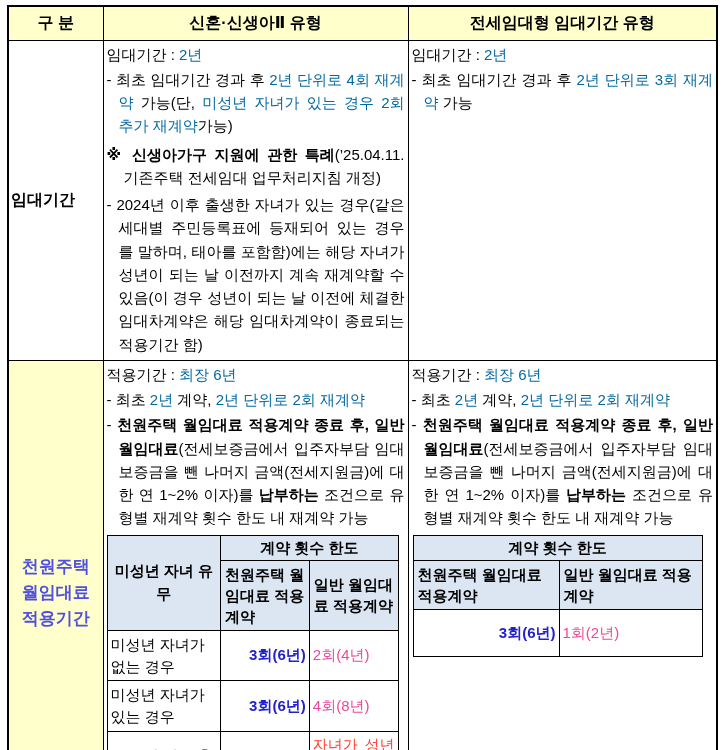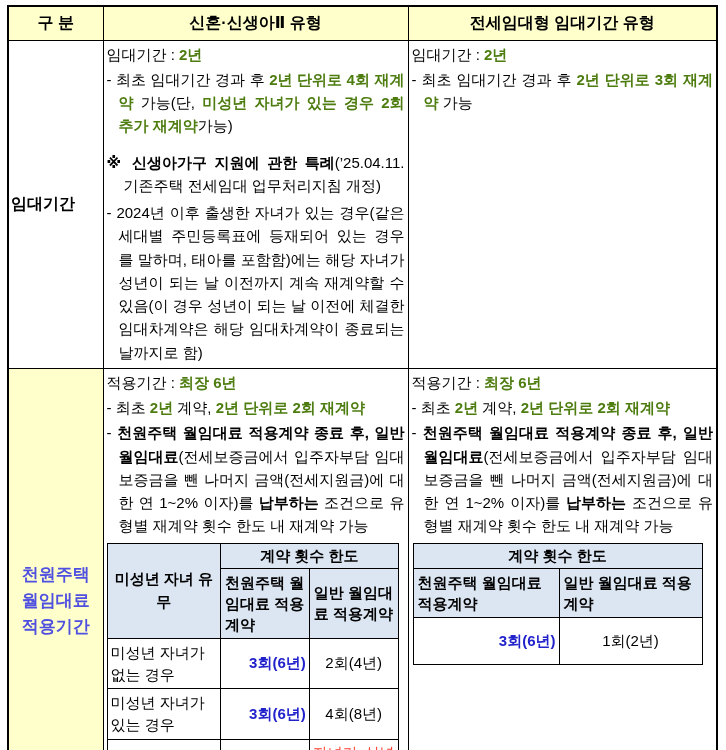--- a/index.html
+++ b/index.html
@@ -54,7 +54,7 @@
   .para.ref  { padding-left: 17px; text-indent: -17px; margin-top: 13px; margin-bottom: 4px; }
   .seg-n { font-weight: normal; color: #000; }
   .seg-b { font-weight: bold; color: #000; }
-  .seg-bb { font-weight: bold; color: #4d7c0f; }
+  .seg-bb { font-weight: normal; color: #0369a1; }
 
   table.sub {
     border-collapse: collapse;

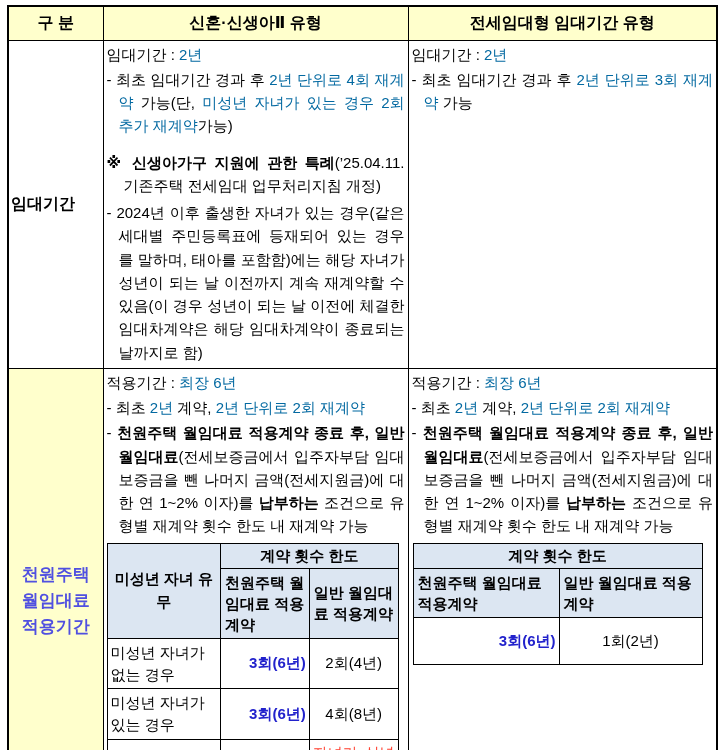--- a/index.html
+++ b/index.html
@@ -51,7 +51,7 @@
 
   .para { margin: 1px 0 2px 0; }
   .para.dash { padding-left: 12px; text-indent: -12px; }
-  .para.ref  { padding-left: 17px; text-indent: -17px; margin-top: 13px; margin-bottom: 4px; }
+  .para.ref  { padding-left: 17px; text-indent: -17px; margin-top: 5px; margin-bottom: 4px; }
   .seg-n { font-weight: normal; color: #000; }
   .seg-b { font-weight: bold; color: #000; }
   .seg-bb { font-weight: normal; color: #0369a1; }

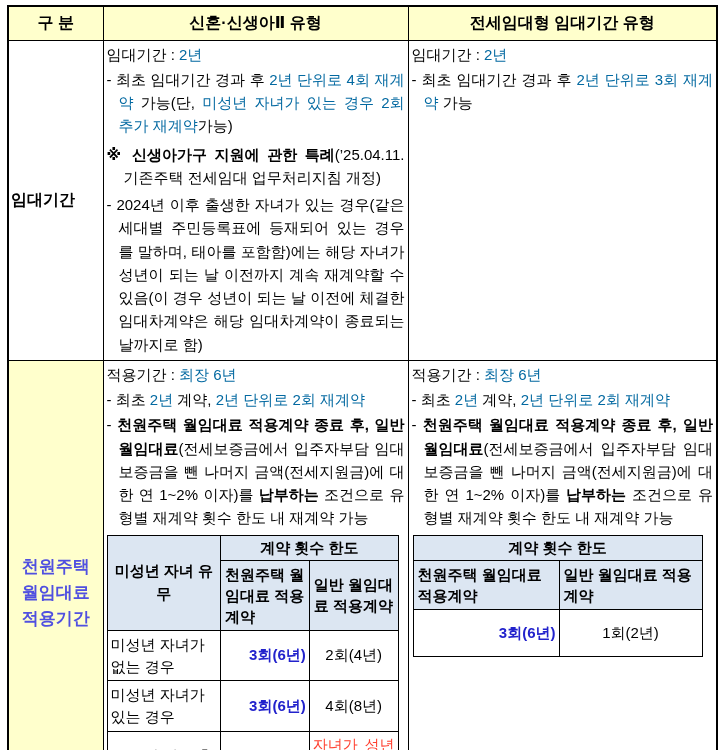--- a/index.html
+++ b/index.html
@@ -105,7 +105,7 @@
           <div class="para"><span class="seg-n">임대기간 : </span><span class="seg-bb">2년</span></div>
           <div class="para dash"><span class="seg-n">- 최초 임대기간 경과 후 </span><span class="seg-bb">2년 단위로 4회 재계약</span><span class="seg-n"> 가능(단, </span><span class="seg-bb">미성년 자녀가 있는 경우 2회 추가 재계약</span><span class="seg-n">가능)</span></div>
           <div class="para ref"><span class="seg-b">※ 신생아가구 지원에 관한 특례</span><span class="seg-n">(’25.04.11. 기존주택 전세임대 업무처리지침 개정)</span></div>
-          <div class="para dash"><span class="seg-n">- 2024년 이후 출생한 자녀가 있는 경우(같은 세대별 주민등록표에 등재되어 있는 경우를 말하며, 태아를 포함함)에는 해당 자녀가 성년이 되는 날 이전까지 계속 재계약할 수 있음(이 경우 성년이 되는 날 이전에 체결한 임대차계약은 해당 임대차계약이 종료되는 날까지로 함)</span></div>
+          <div class="para dash"><span class="seg-n">- 2024년 이후 출생한 자녀가 있는 경우(같은 세대별 주민등록표에 등재되어 있는 경우를 말하며, 태아를 포함함)에는 해당 자녀가 성년이 되는 날 이전까지 계속 재계약할 수 있음(이 경우 성년이 되는 날 이전에 체결한 임대차계약은 해당 임대차계약이 종료되는 적용기간 함)</span></div>
         </td>
         <td class="content">
           <div class="para"><span class="seg-n">임대기간 : </span><span class="seg-bb">2년</span></div>

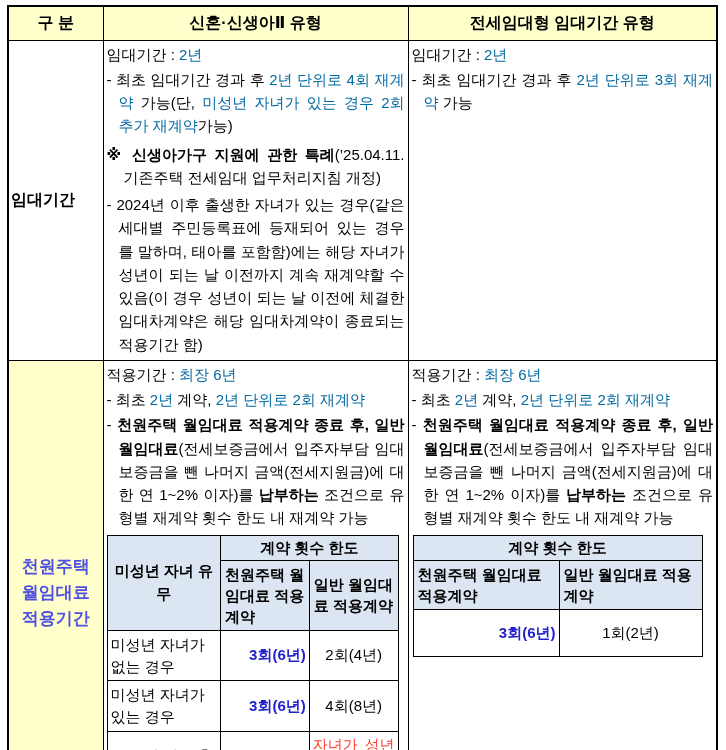--- a/index.html
+++ b/index.html
@@ -72,7 +72,7 @@
   table.sub th.subhead-left { text-align: left; padding: 3px 4px; line-height: 1.4; }
   table.sub td.rowlab { text-align: left; line-height: 1.45; padding: 3px 2px 3px 3px; }
   table.sub td.blueval { color: #2222cc; font-weight: bold; text-align: right; }
-  table.sub td.redval { color: #000000; text-align: center; }
+  table.sub td.redval { color: #ec4899; }
   table.sub td.redjust {
     color: #ff4030; text-align: justify;
     word-break: break-all; line-height: 1.45; padding: 2px 3px;

